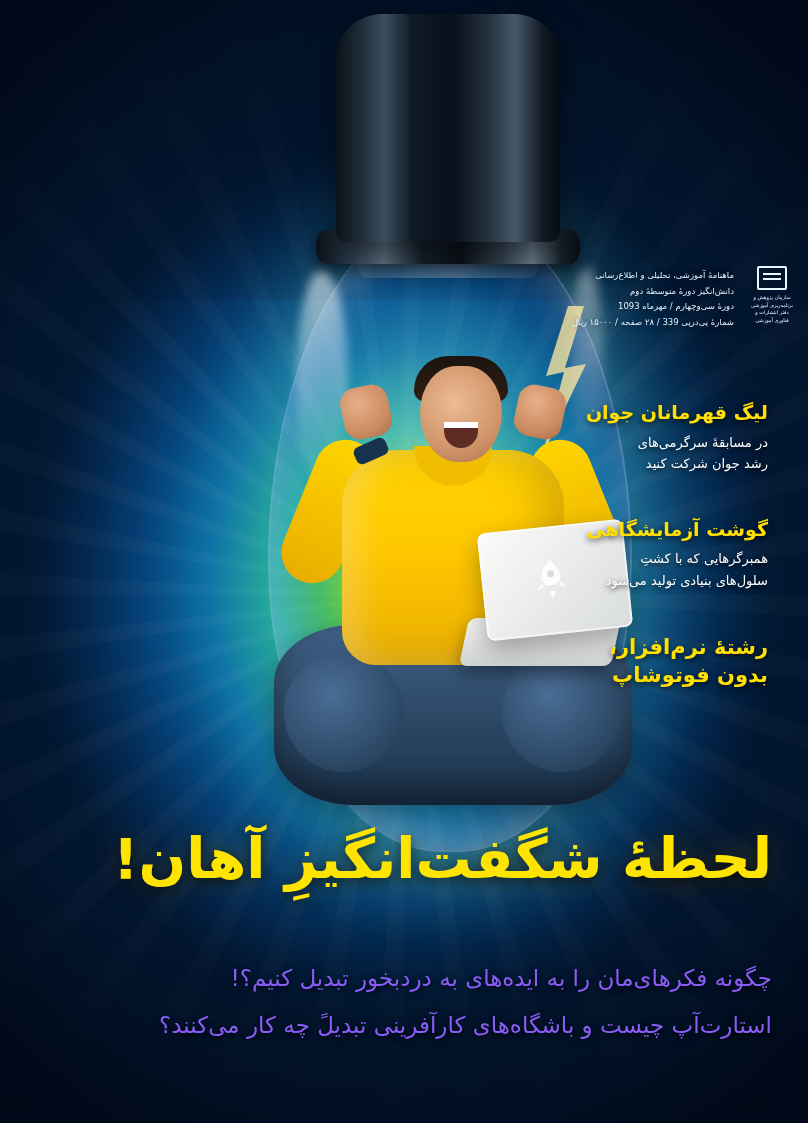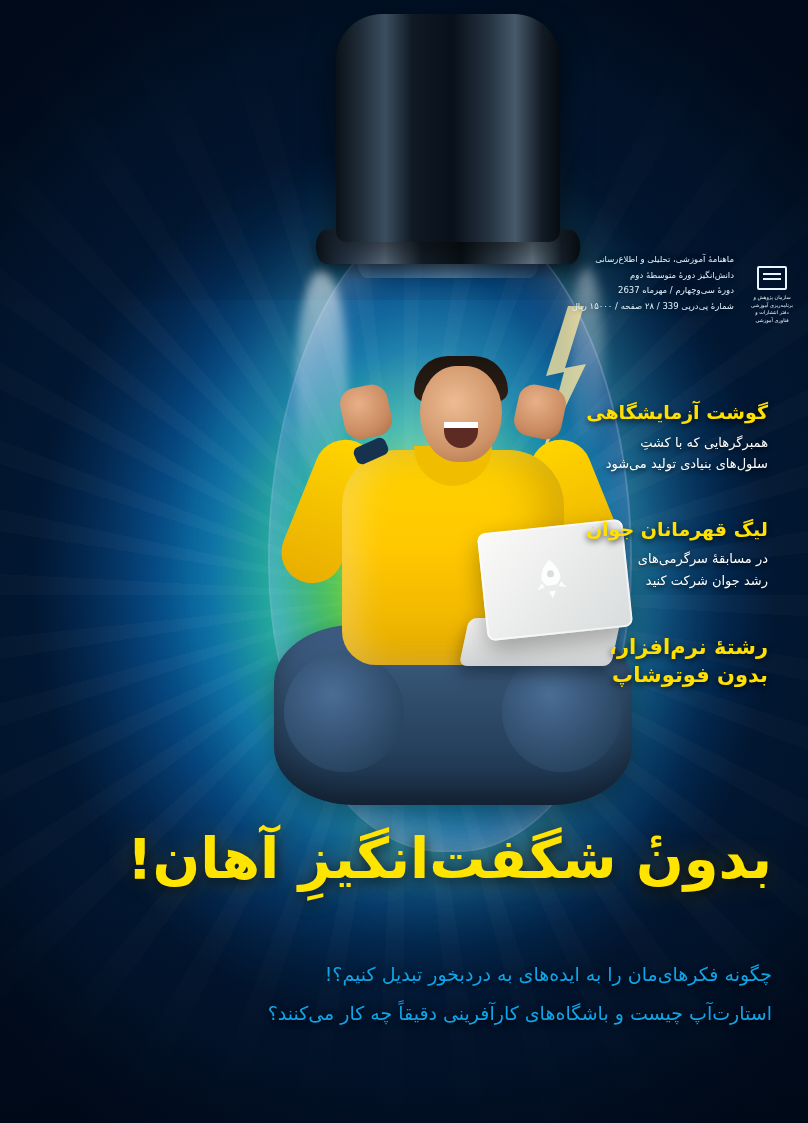--- a/index.html
+++ b/index.html
@@ -315,7 +315,7 @@
   .imprint {
     position: absolute;
     right: 74px;
-    top: 252px;
+    top: 268px;
     width: 228px;
     color: #dff2ff;
     text-align: right;

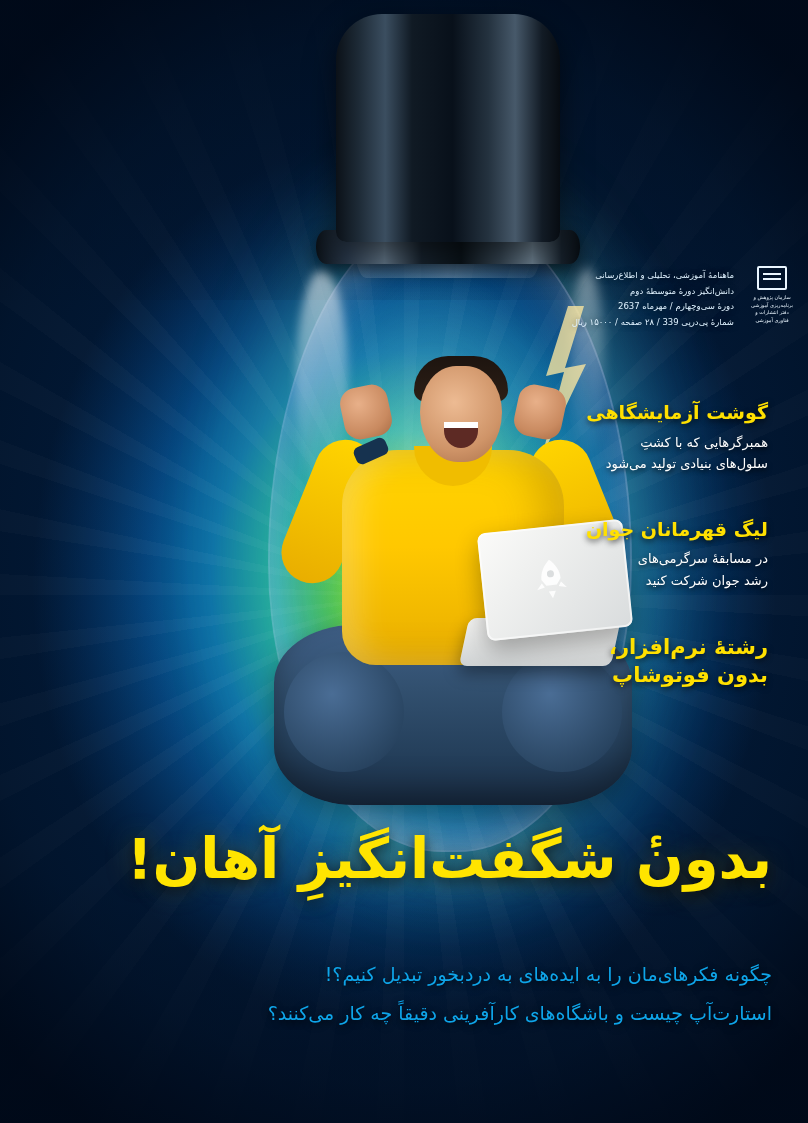--- a/index.html
+++ b/index.html
@@ -462,7 +462,7 @@
   <div class="imprint">
     <div>ماهنامهٔ آموزشی، تحلیلی و اطلاع‌رسانی</div>
     <div>دانش‌انگیز دورهٔ متوسطهٔ دوم</div>
-    <div>دورهٔ سی‌وچهارم / مهرماه 2637</div>
+    <div>دورهٔ سی‌وچهارم / مهرماه 1093</div>
     <div>شمارهٔ پی‌درپی 339 / ۲۸ صفحه / ۱۵۰۰۰ ریال</div>
   </div>
 

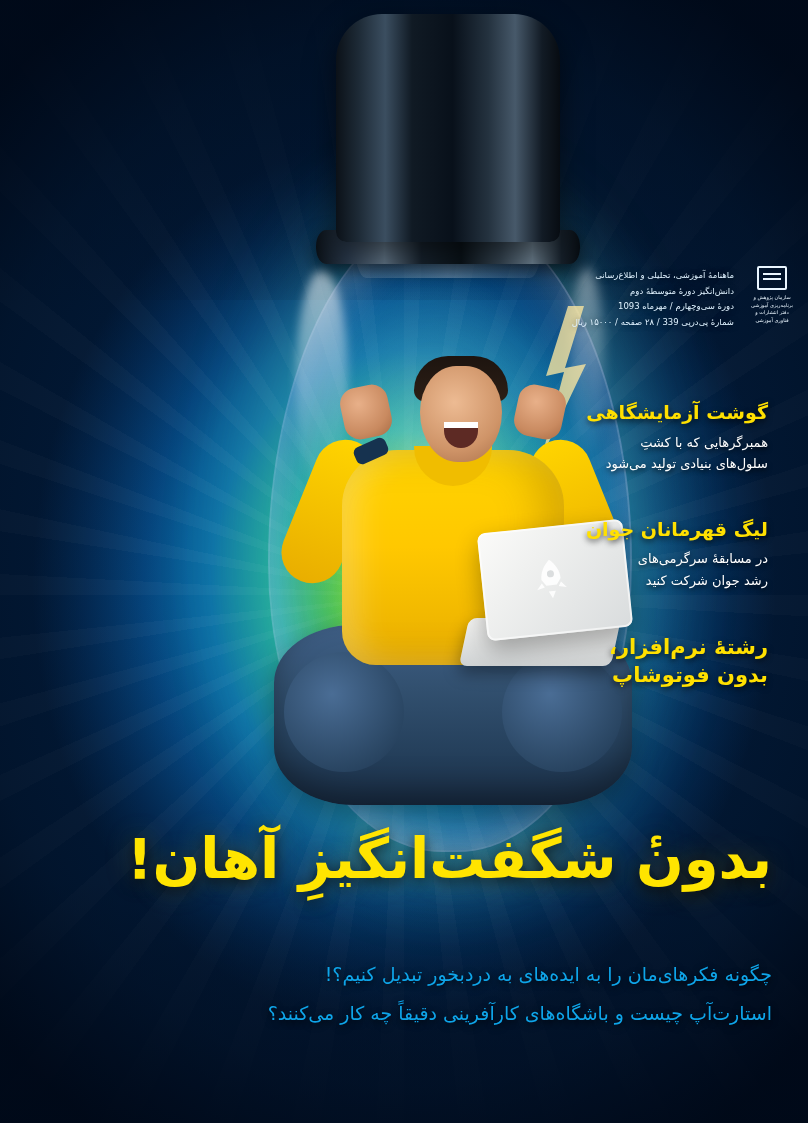--- a/index.html
+++ b/index.html
@@ -468,16 +468,16 @@
 
   <div class="teasers">
     <div class="teaser">
+      <div class="teaser-title">لیگ قهرمانان جوان</div>
+      <div class="teaser-body" style="white-space:pre-line">در مسابقهٔ سرگرمی‌های
+رشد جوان شرکت کنید</div>
+    </div>
+    <div class="teaser">
       <div class="teaser-title">گوشت آزمایشگاهی</div>
       <div class="teaser-body" style="white-space:pre-line">همبرگرهایی که با کشتِ
 سلول‌های بنیادی تولید می‌شود</div>
     </div>
     <div class="teaser">
-      <div class="teaser-title">لیگ قهرمانان جوان</div>
-      <div class="teaser-body" style="white-space:pre-line">در مسابقهٔ سرگرمی‌های
-رشد جوان شرکت کنید</div>
-    </div>
-    <div class="teaser">
       <div class="teaser-title two-line" style="white-space:pre-line">رشتهٔ نرم‌افزار،
 بدون فوتوشاپ</div>
     </div>

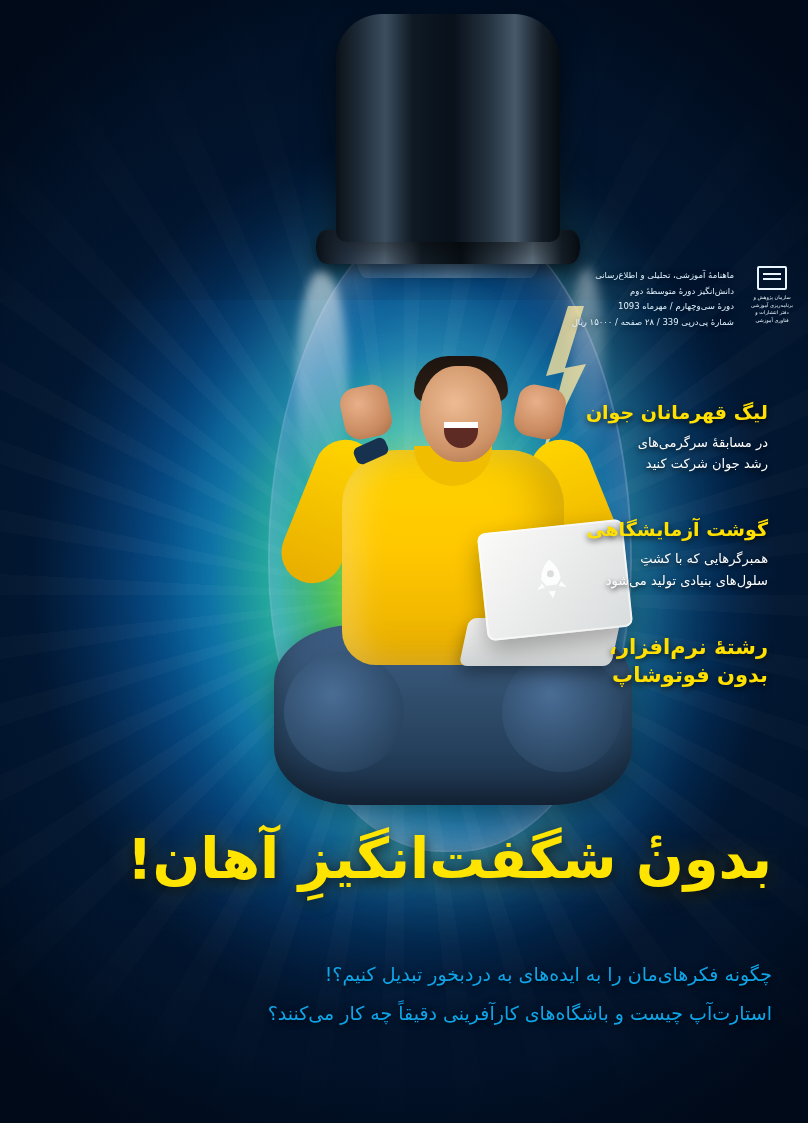--- a/index.html
+++ b/index.html
@@ -484,7 +484,7 @@
   </div>
 
   <div class="headline">
-    <span>بدونٔ شگفت‌انگیزِ آهان!</span>
+    <span>لحظهٔ شگفت‌انگیزِ آهان!</span>
   </div>
 
   <div class="deck">

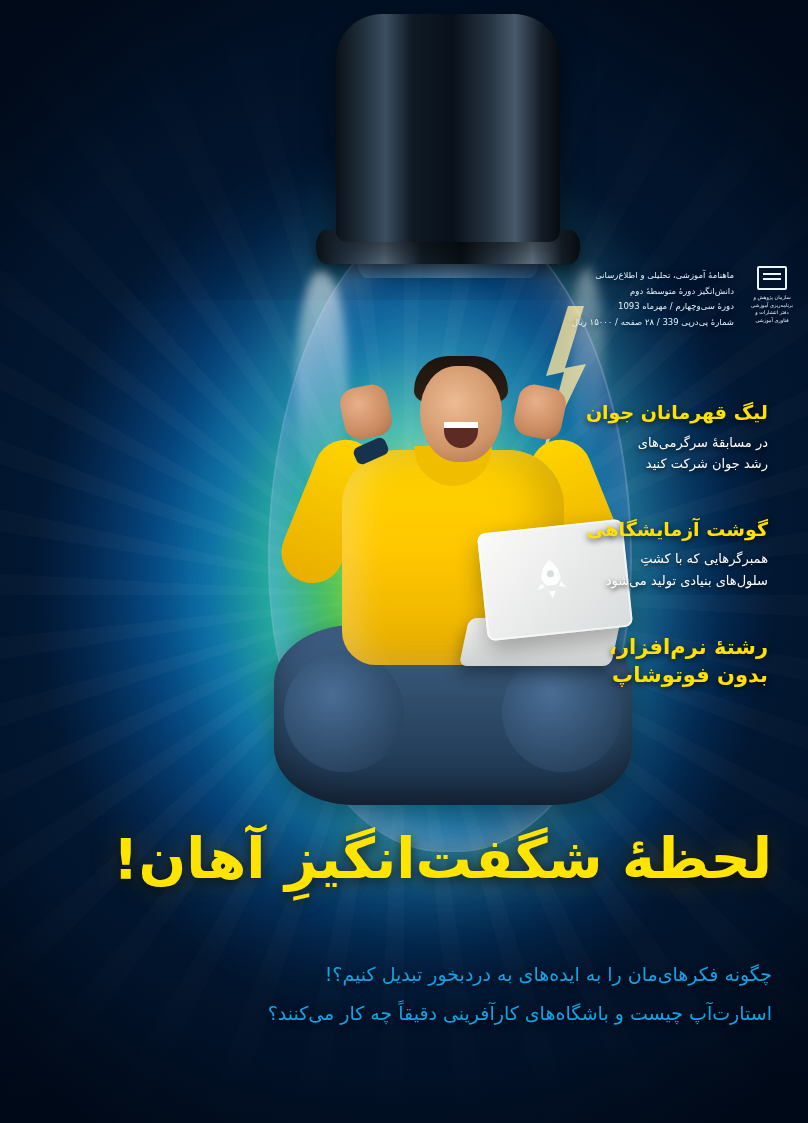--- a/index.html
+++ b/index.html
@@ -398,8 +398,8 @@
     top: 955px;
     text-align: right;
     direction: rtl;
-    color: #0ea5e9;
-    font-size: 19px;
+    color: #8b5cf6;
+    font-size: 23px;
     line-height: 2.05;
     text-shadow: 0 2px 7px rgba(0,0,0,0.8);
   }

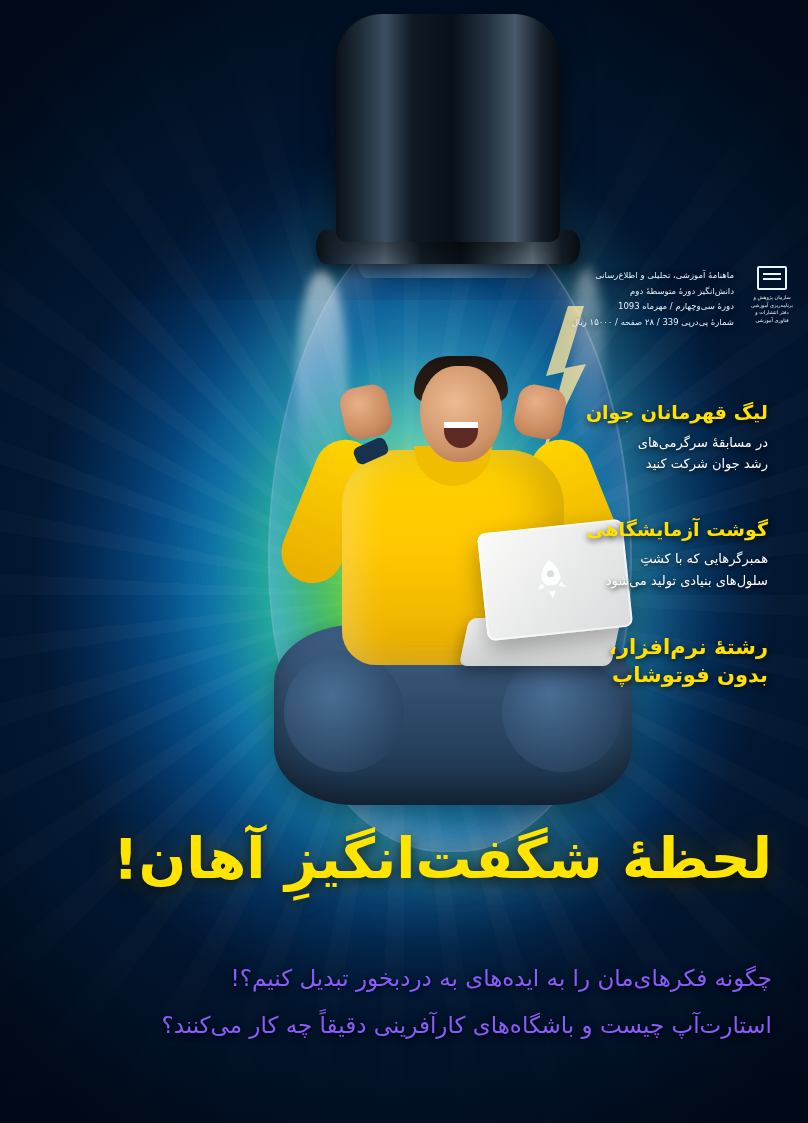--- a/index.html
+++ b/index.html
@@ -489,7 +489,7 @@
 
   <div class="deck">
     <div>چگونه فکرهای‌مان را به ایده‌های به دردبخور تبدیل کنیم؟!</div>
-    <div>استارت‌آپ چیست و باشگاه‌های کارآفرینی دقیقاً چه کار می‌کنند؟</div>
+    <div>استارت‌آپ چیست و باشگاه‌های کارآفرینی تبدیلً چه کار می‌کنند؟</div>
   </div>
 
 </div>

